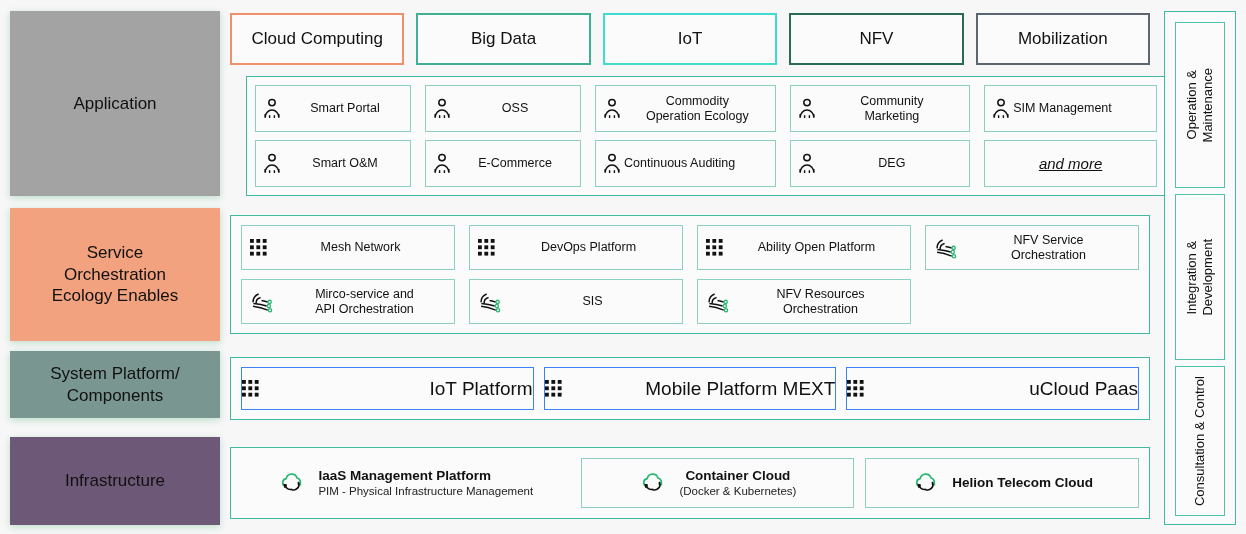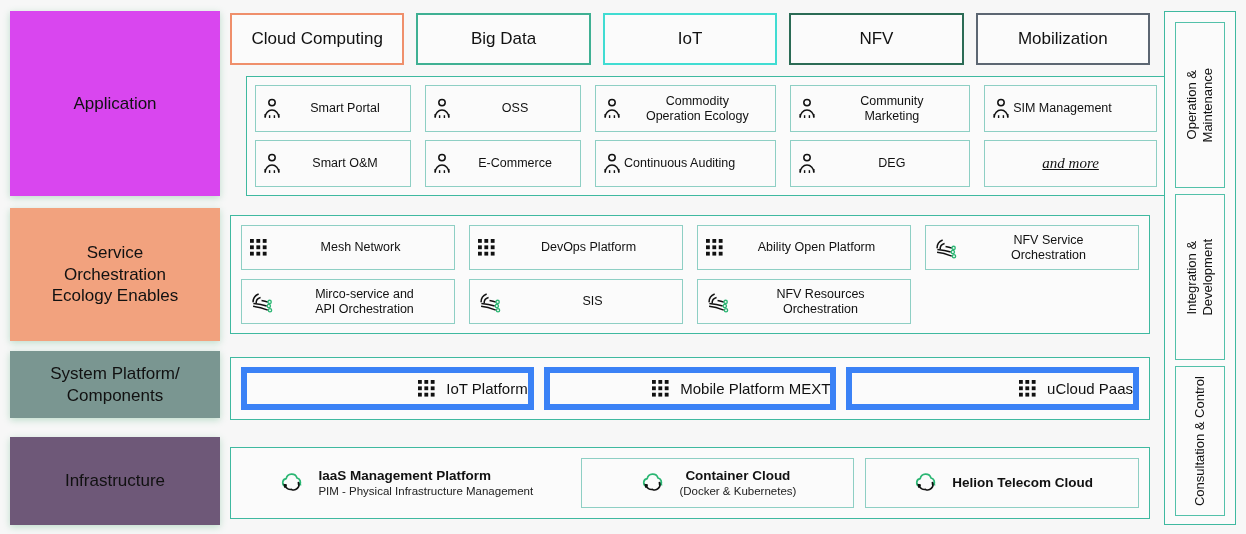--- a/index.html
+++ b/index.html
@@ -121,7 +121,7 @@
 
 <div class="canvas">
 
-  <div class="layer-label" id="lbl-application" style="background: #d946ef;">
+  <div class="layer-label" id="lbl-application" style="background: #a3a3a3;">
     <span>Application</span>
   </div>
   <div class="layer-label" id="lbl-service" style="background: rgb(242, 162, 126);">

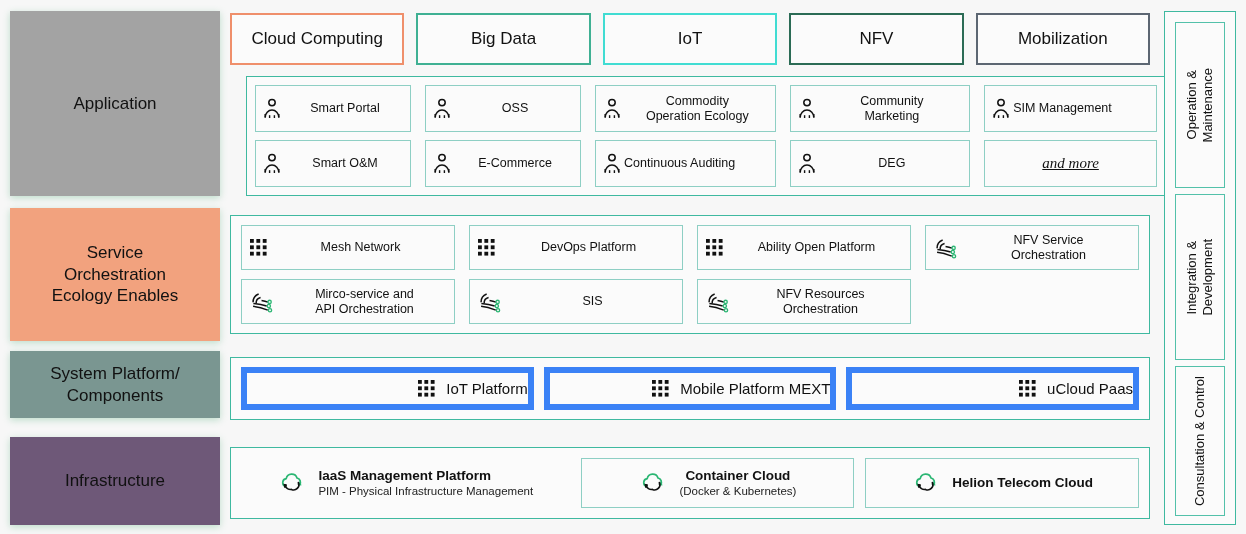--- a/index.html
+++ b/index.html
@@ -259,7 +259,7 @@
           <span class="tile-text" style="white-space: pre-line;">DEG</span>
         </div>
         <div class="app-tile nomore">
-          <span class="tile-text and-more" style="white-space: pre-line; font-family: Liberation Serif, serif;">and more</span>
+          <span class="tile-text and-more" style="white-space: pre-line;">and more</span>
         </div>
       </div>
   </div>

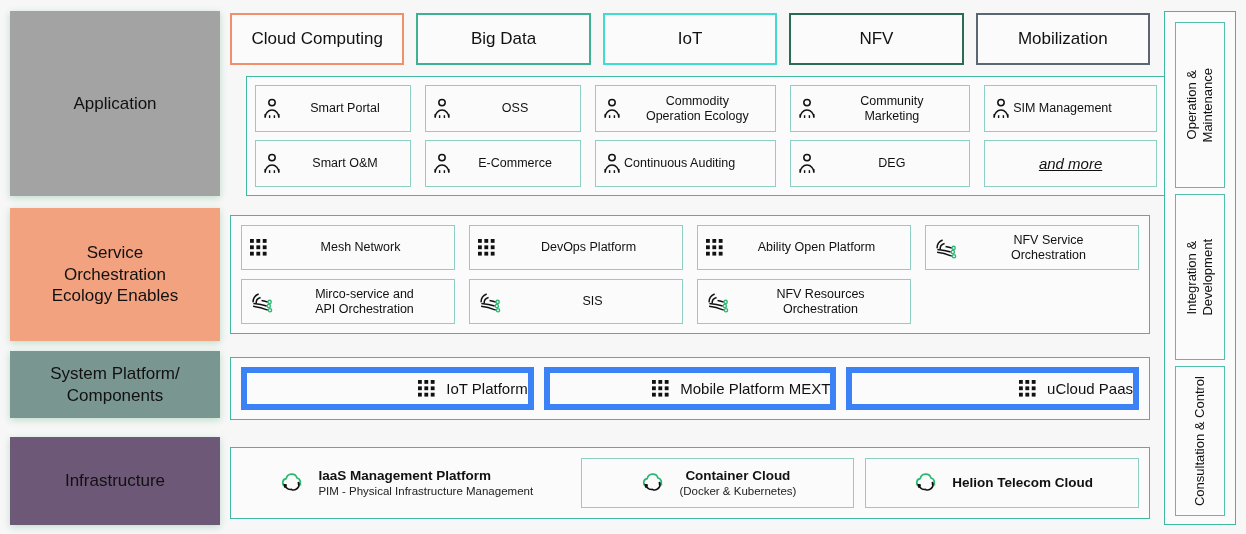--- a/index.html
+++ b/index.html
@@ -73,9 +73,9 @@
     display:grid;grid-template-columns:1fr 1fr 1fr;gap:10px;
   }
   .sys-tile{
-    border:6px solid #3b82f6;background:#fbfbfb;box-sizing:border-box;
-    display:flex;align-items:center;justify-content:flex-end;gap:11px;
-    font-size:15px;color:#111;
+    border:1px solid #3b82f6;background:#fbfbfb;box-sizing:border-box;
+    display:flex;align-items:center;justify-content:space-between;gap:11px;
+    font-size:19px;color:#111;
   }
 
   

